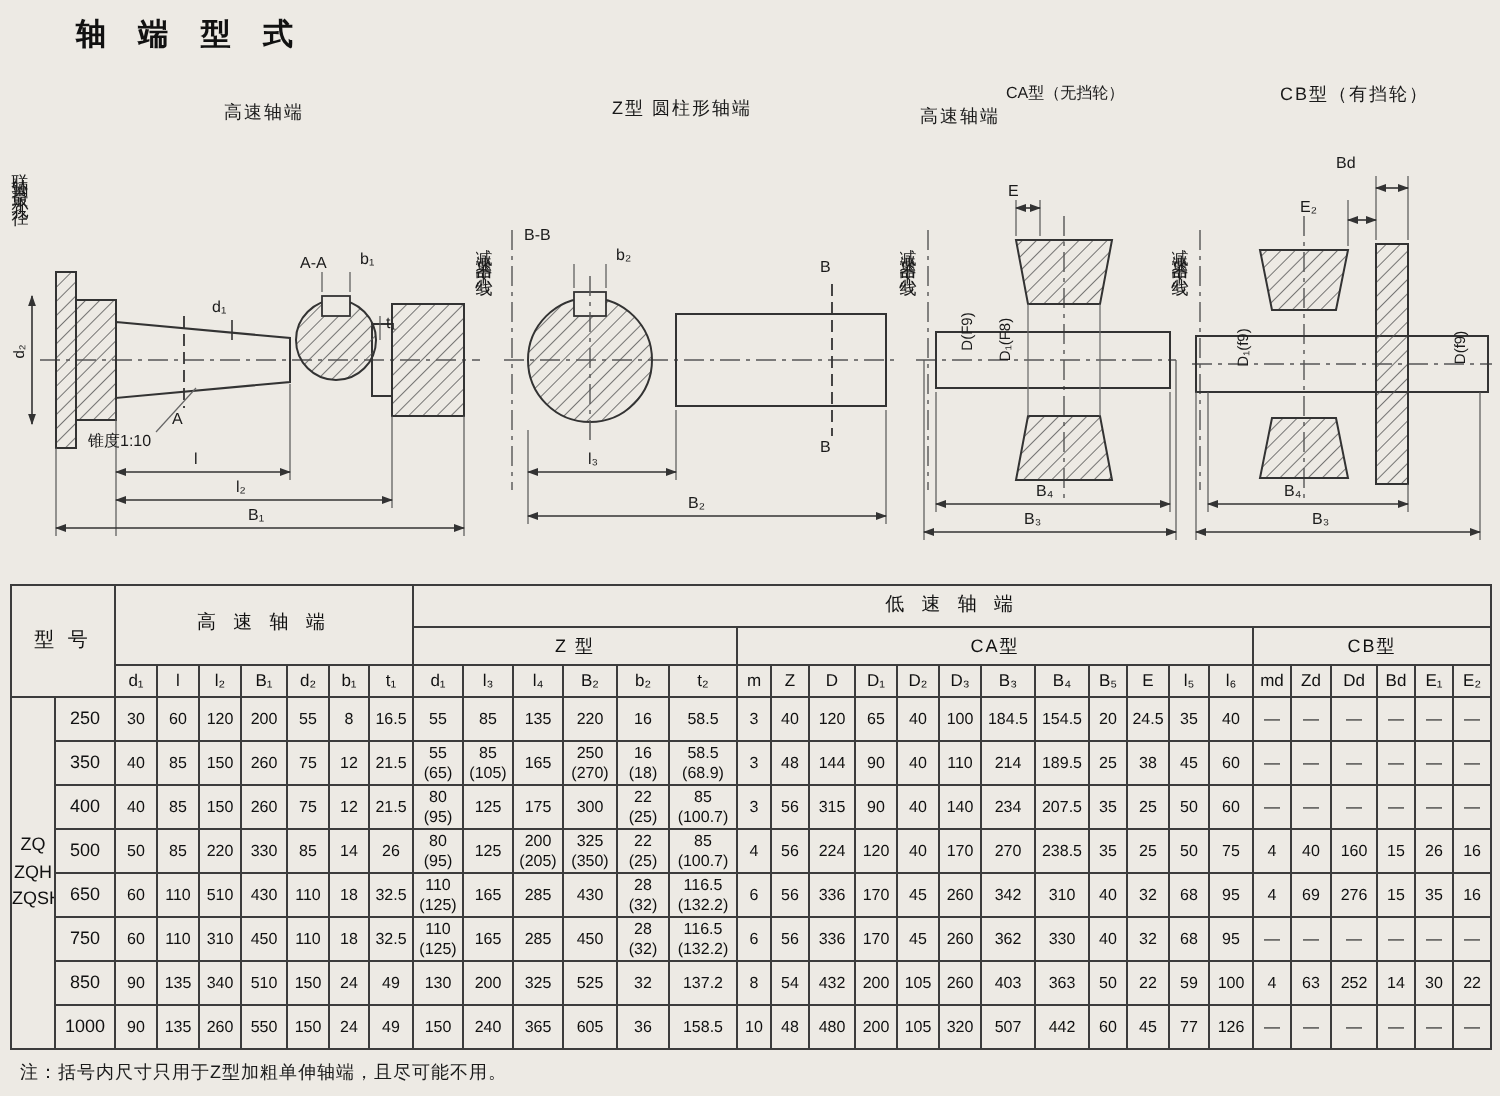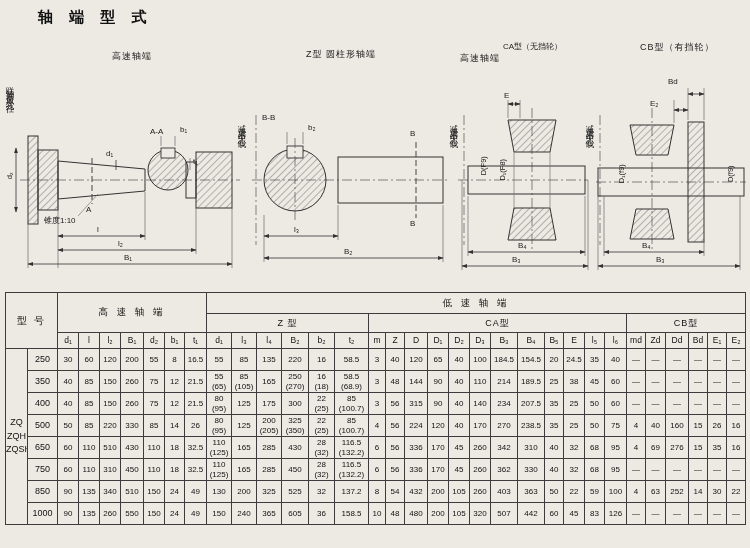--- a/index.html
+++ b/index.html
@@ -586,7 +586,7 @@
           <td>442</td>
           <td>60</td>
           <td>45</td>
-          <td>83</td>
+          <td>77</td>
           <td>126</td>
           <td>—</td>
           <td>—</td>

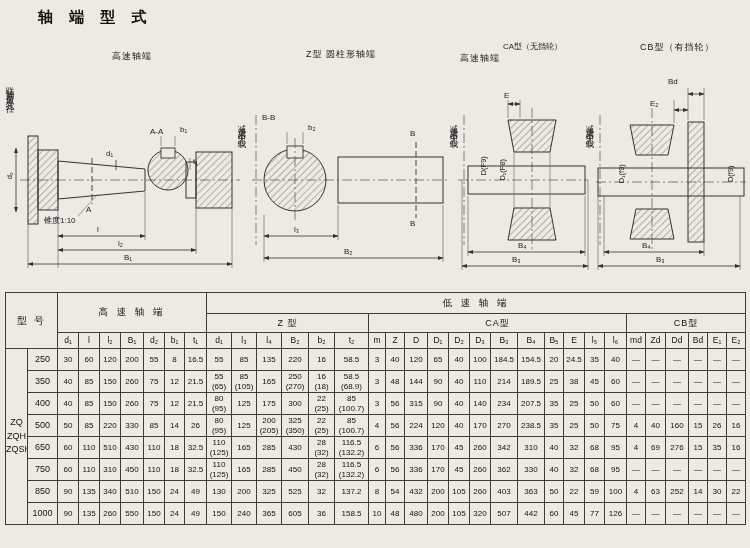--- a/index.html
+++ b/index.html
@@ -598,6 +598,7 @@
       </tbody>
     </table>
 
+  <div class="note">注：括号内尺寸只用于Z型加粗单伸轴端，且尽可能不用。</div>
 </div>
 
 </body></html>

